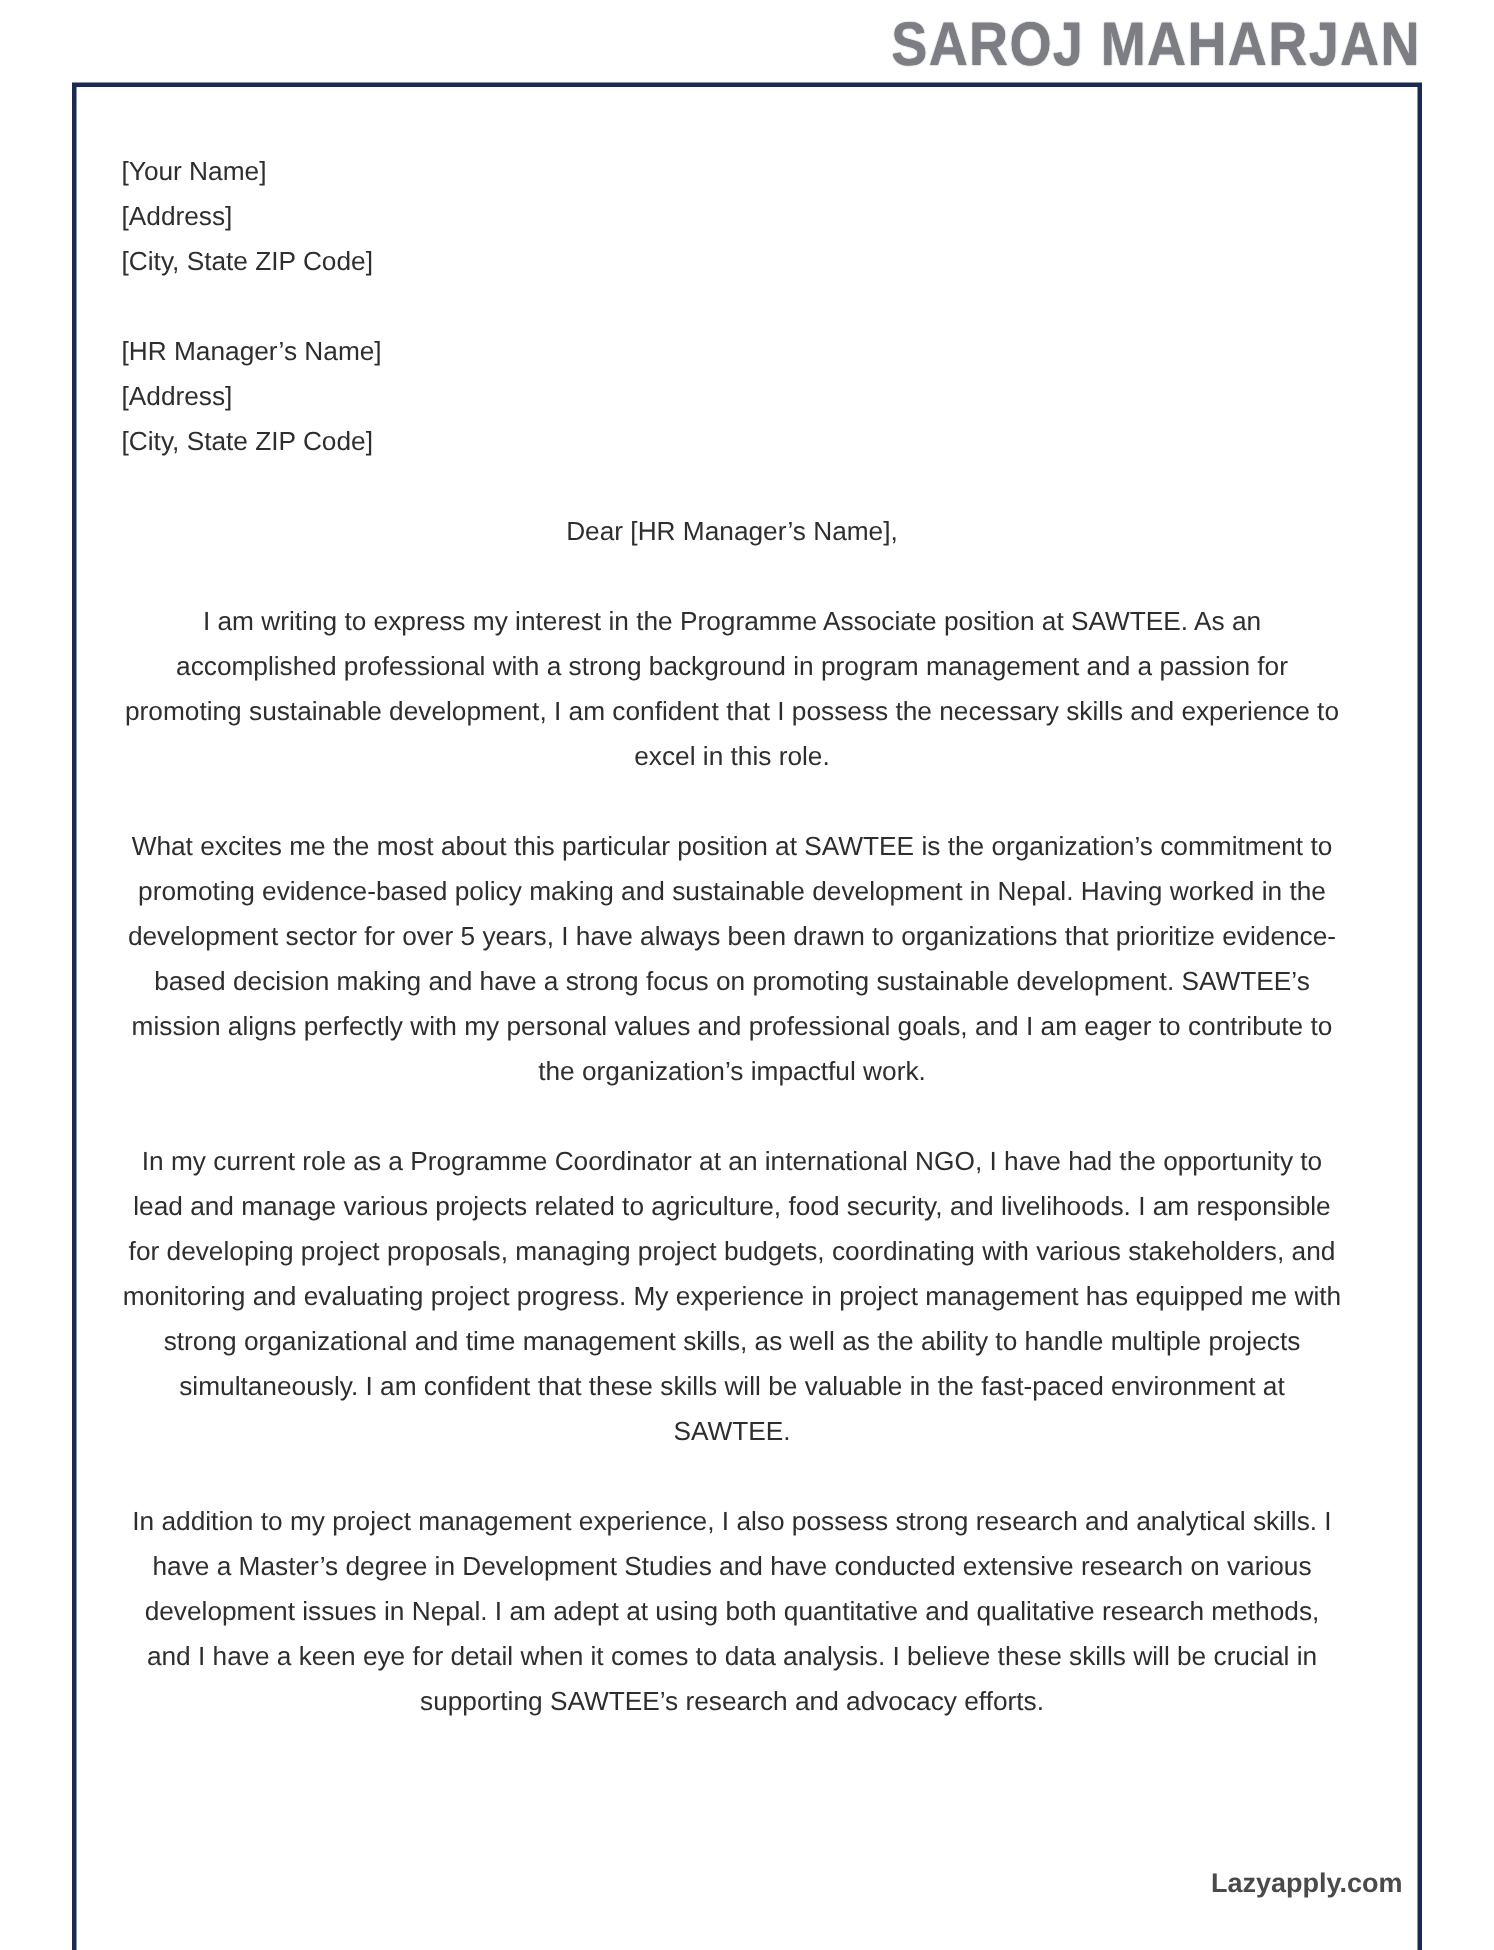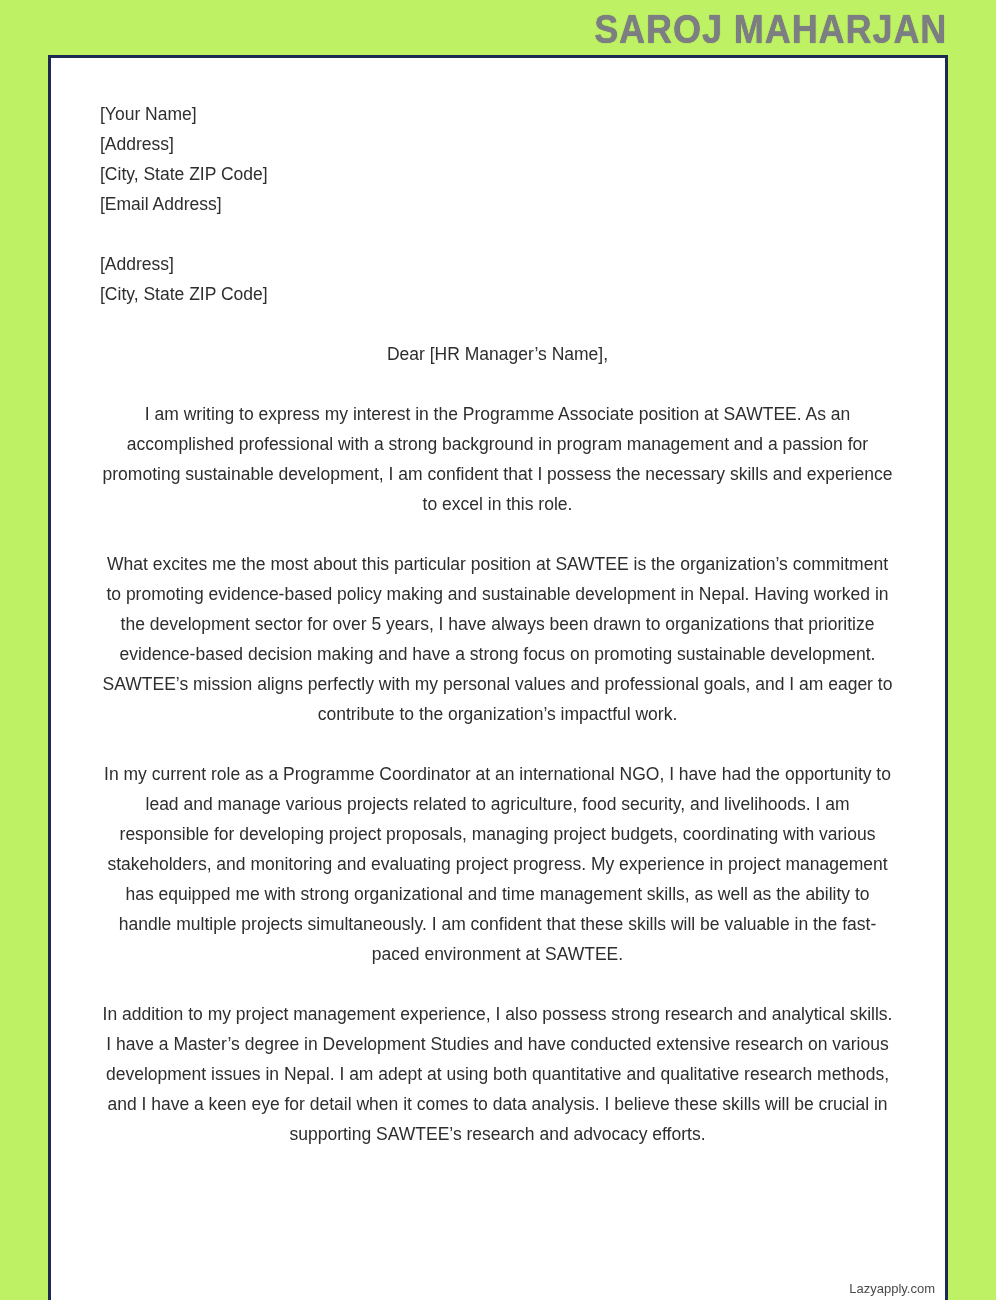--- a/index.html
+++ b/index.html
@@ -13,7 +13,7 @@
     width: 996px;
     height: 1300px;
     overflow: hidden;
-    background: #bef264;
+    background: #ffffff;
   }
   .header-name {
     position: absolute;

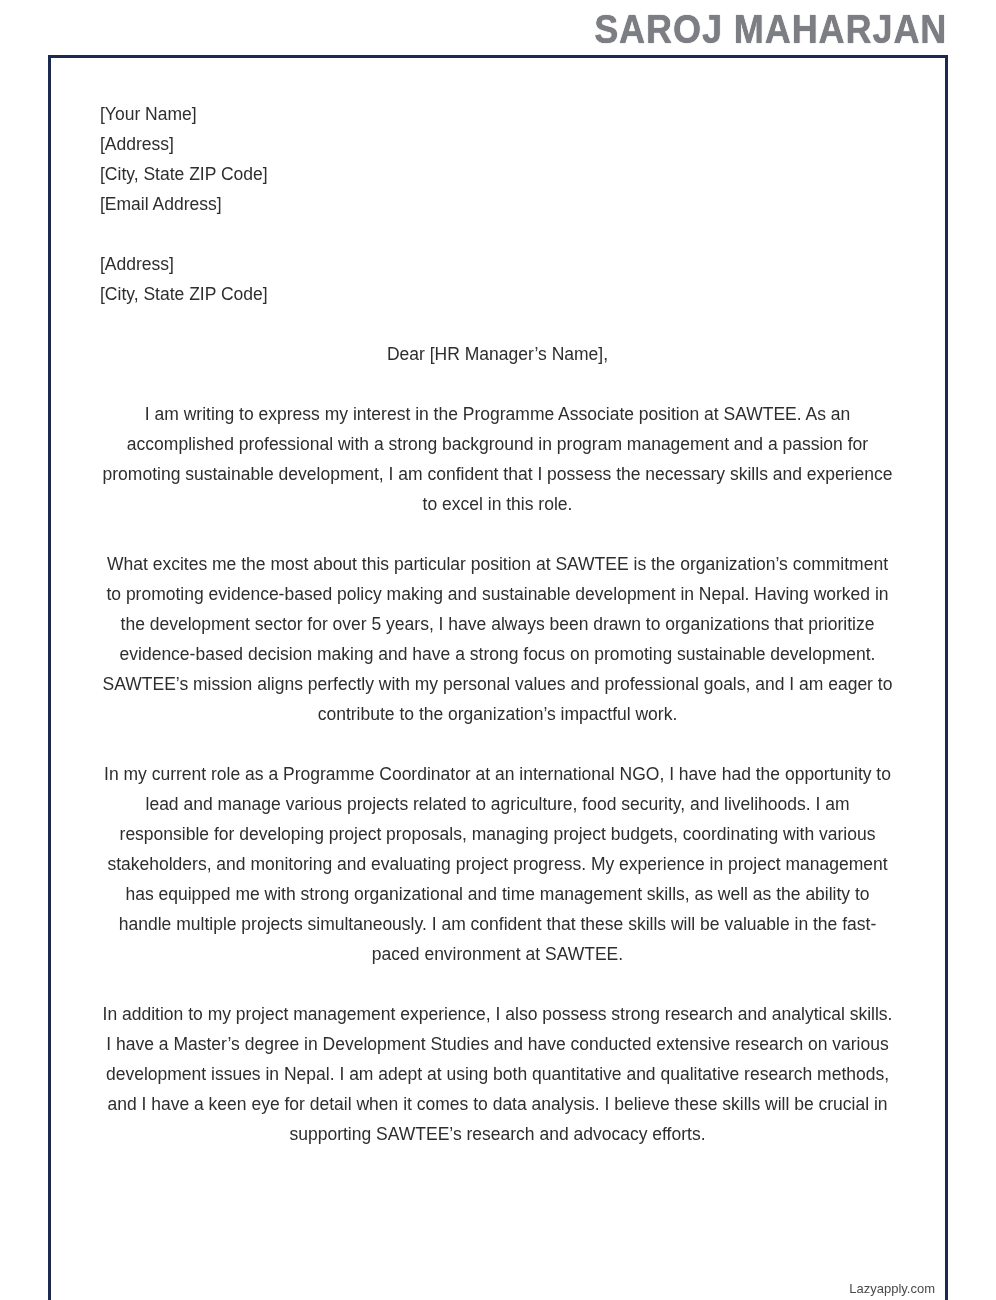--- a/index.html
+++ b/index.html
@@ -39,7 +39,7 @@
     border: 3px solid #1c2951;
   }
   .letter {
-    padding: 41px 50px 0 49px;
+    padding: 41px 50px 0 30px;
     font-size: 17.5px;
     line-height: 30px;
     color: #2e2e2e;

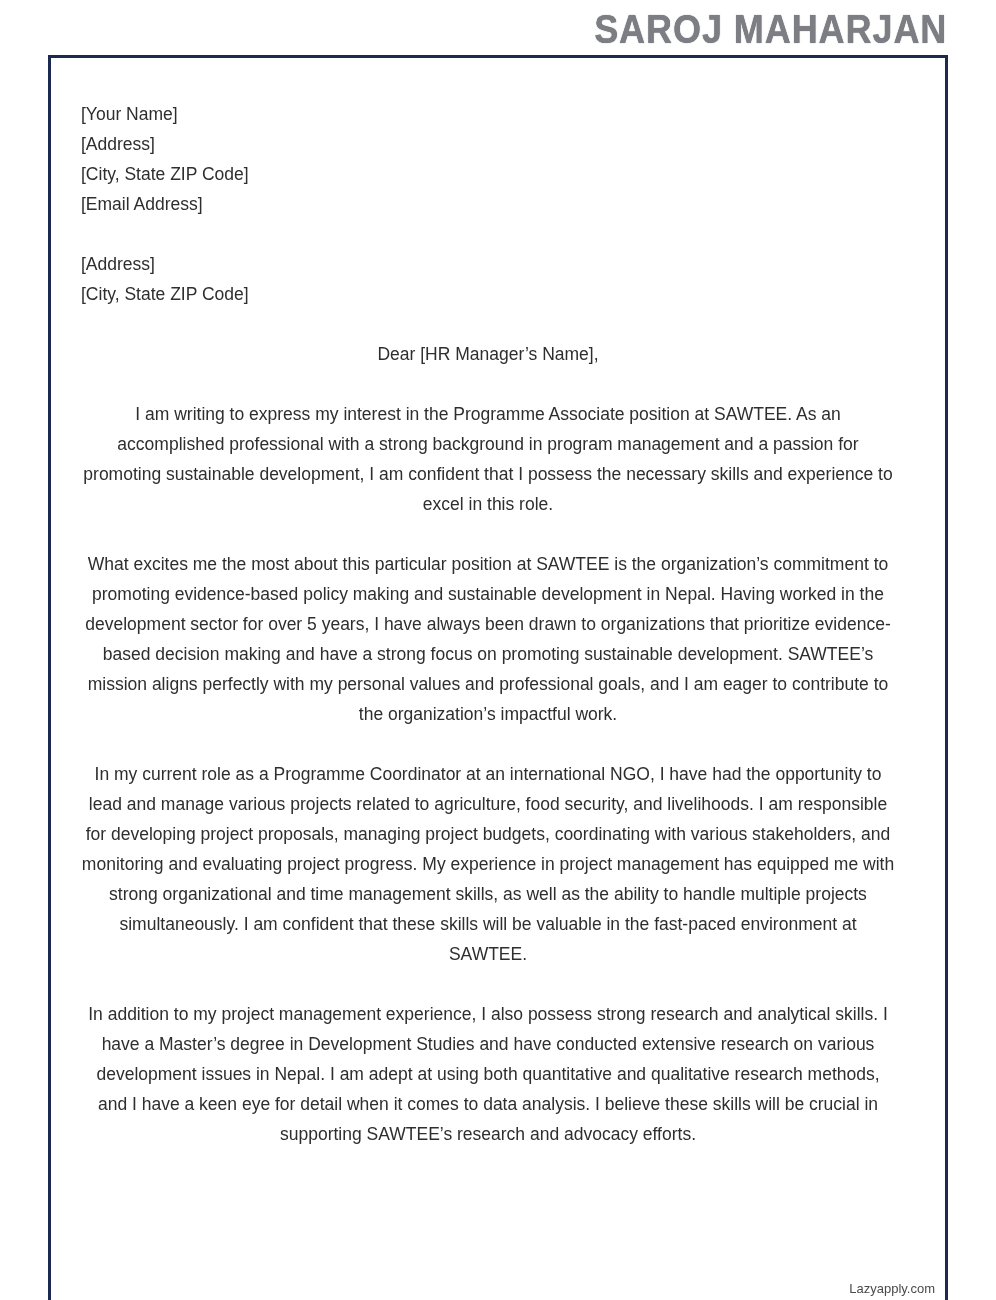--- a/index.html
+++ b/index.html
@@ -70,7 +70,6 @@
         <span class="line">[Your Name]</span>
         <span class="line">[Address]</span>
         <span class="line">[City, State ZIP Code]</span>
-        <span class="line">[Email Address]</span>
       </div>
 
       <div class="block">

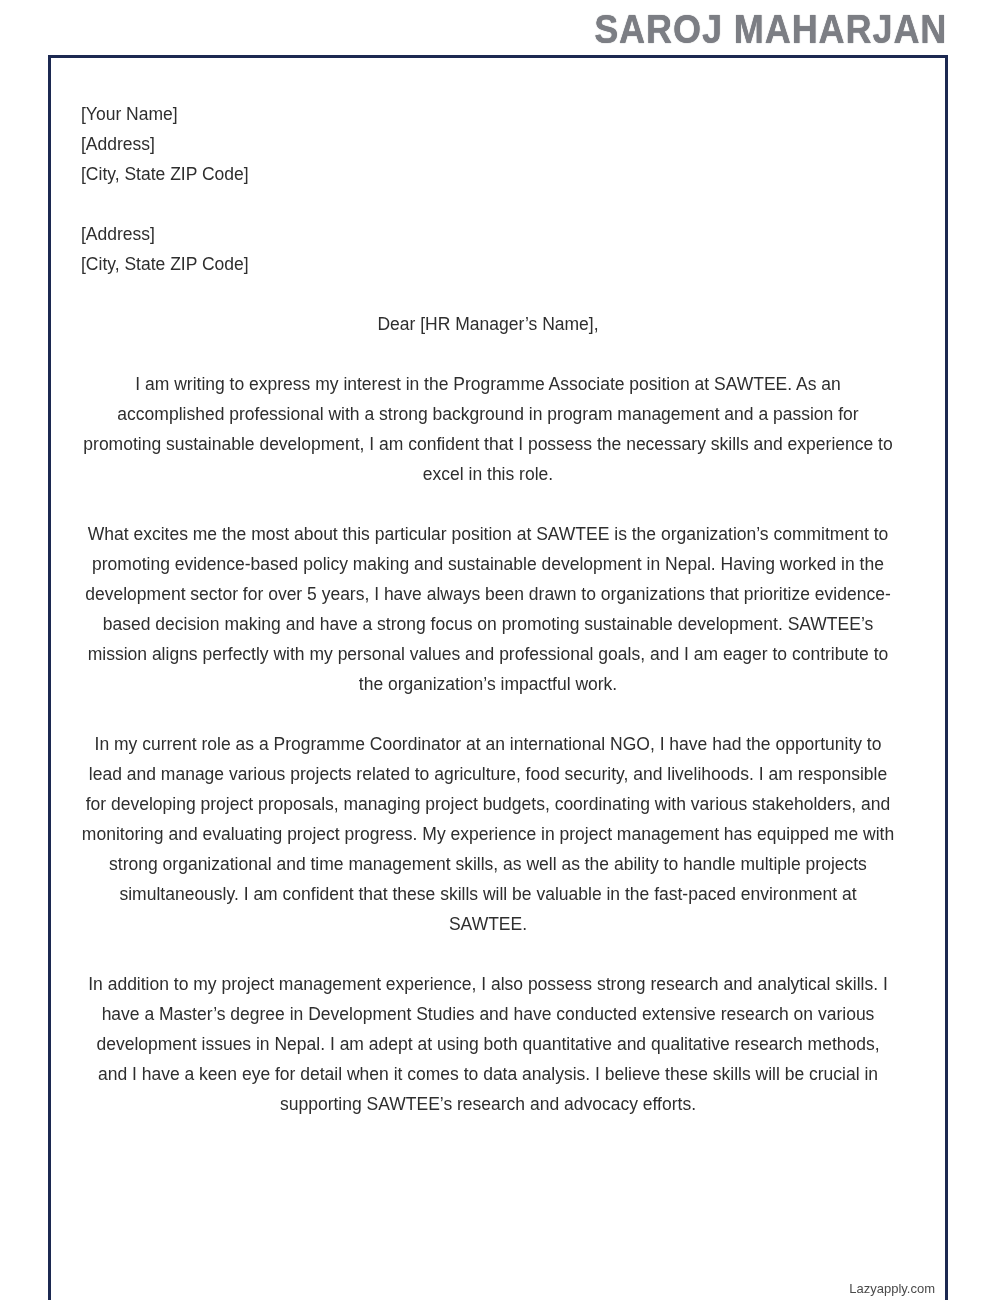--- a/index.html
+++ b/index.html
@@ -73,6 +73,7 @@
       </div>
 
       <div class="block">
+        <span class="line">[HR Manager’s Name]</span>
         <span class="line">[Address]</span>
         <span class="line">[City, State ZIP Code]</span>
       </div>

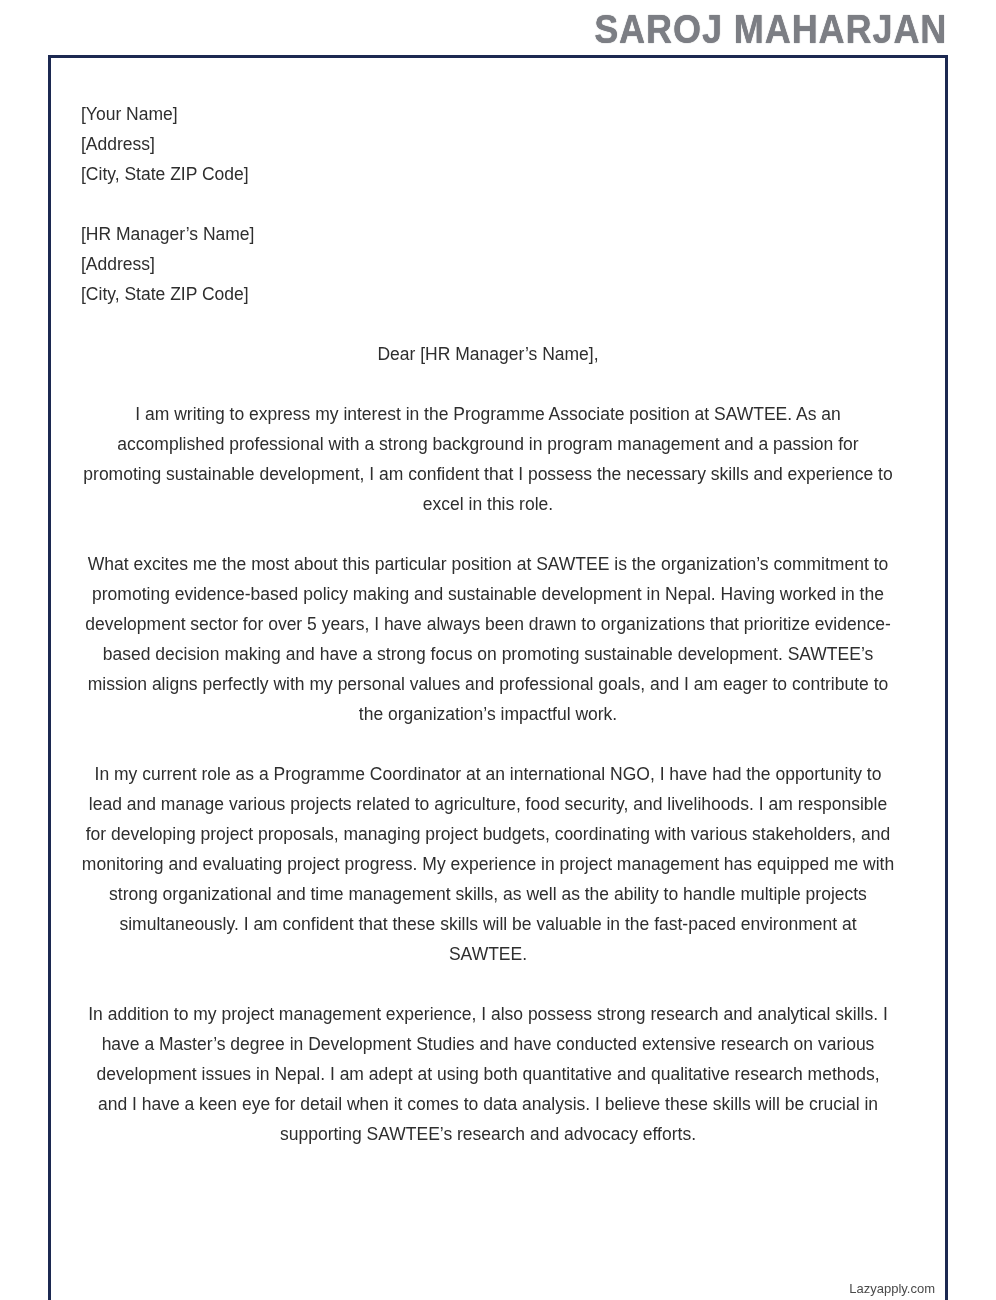--- a/index.html
+++ b/index.html
@@ -49,11 +49,12 @@
   .para { margin-bottom: 30px; text-align: center; }
   .watermark {
     position: absolute;
-    top: 1281px;
+    top: 1247px;
     right: 61px;
-    font-size: 13px;
+    font-size: 18px;
     line-height: 16px;
     color: #4a4a4a;
+    font-weight: bold;
   }
 </style>
 </head>

